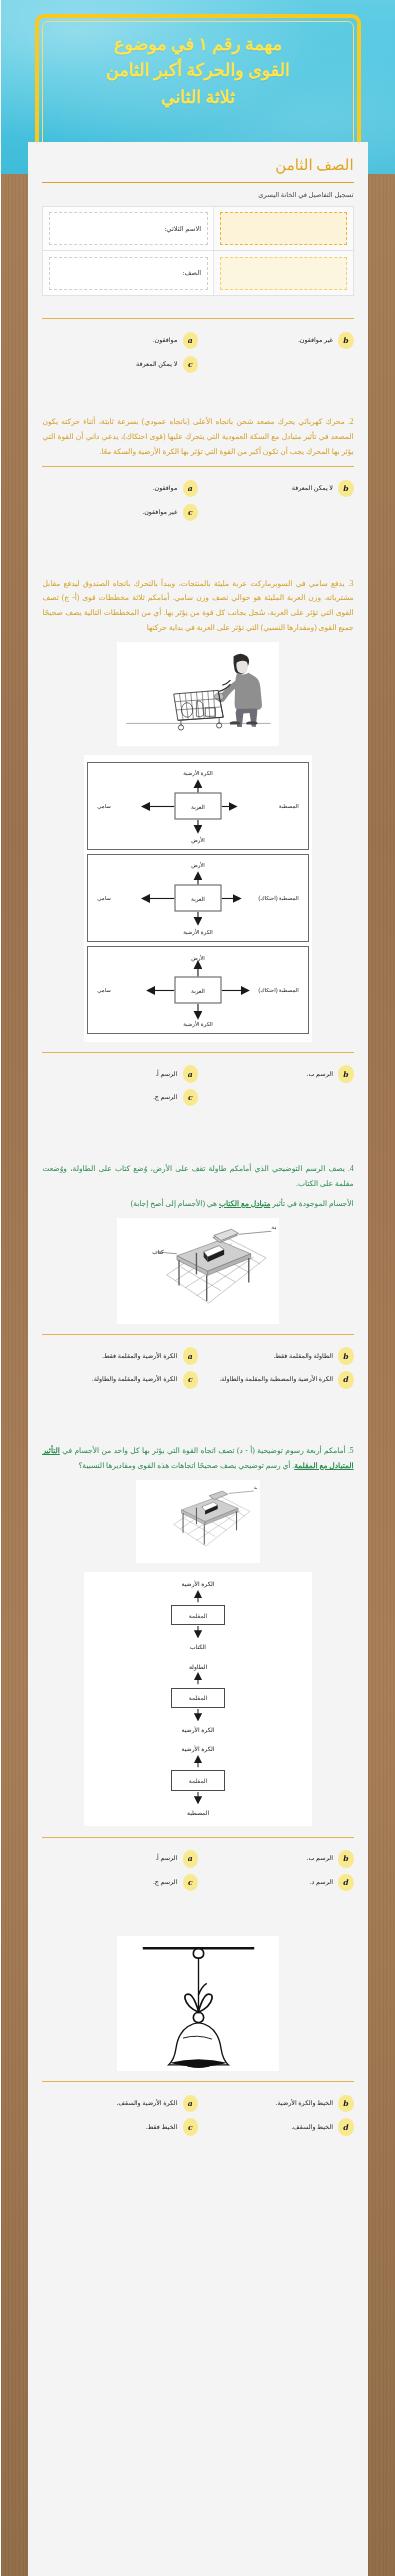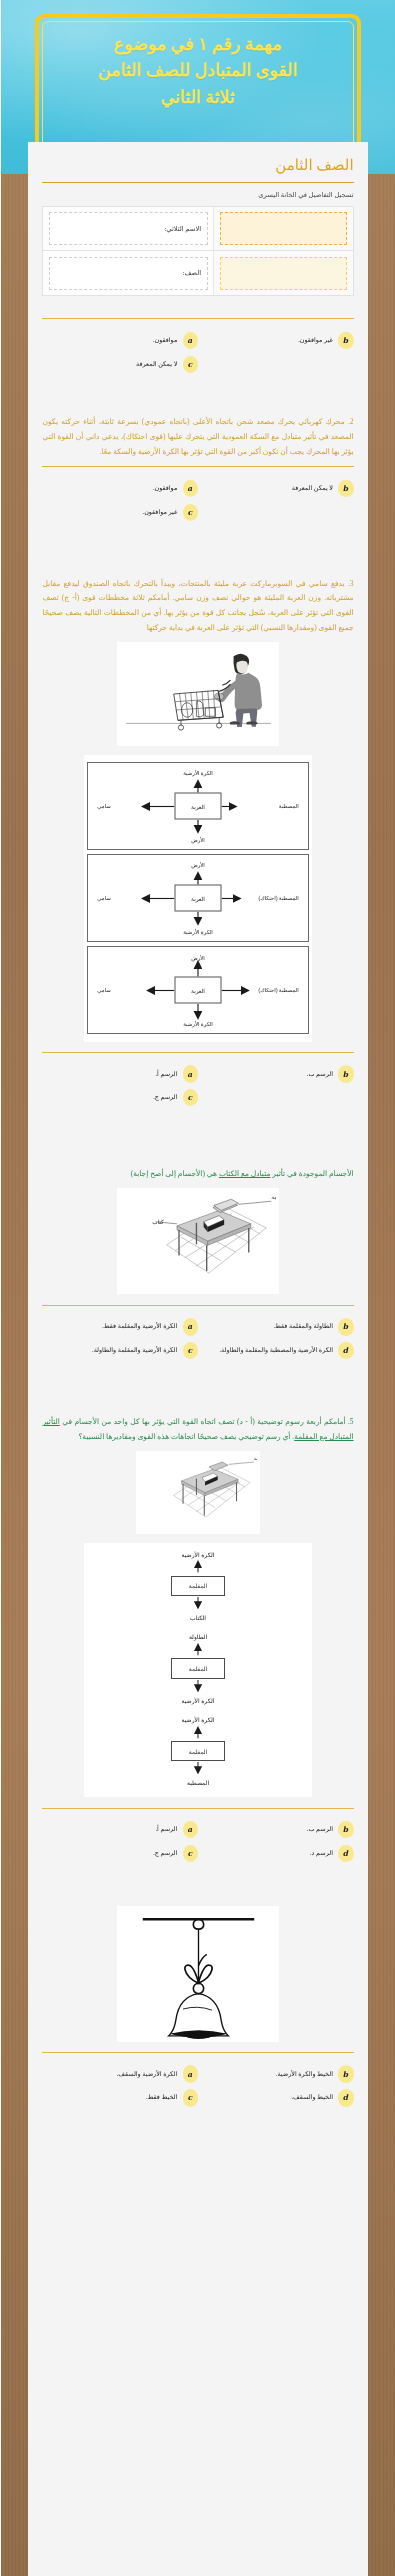--- a/index.html
+++ b/index.html
@@ -266,7 +266,7 @@
   </div>
   <div class="hero-title">
     <div>مهمة رقم ١ في موضوع</div>
-    <div>القوى المتبادل للصف الثامن</div>
+    <div>القوى والحركة أكبر الثامن</div>
     <div>ثلاثة الثاني</div>
   </div>
 </div>

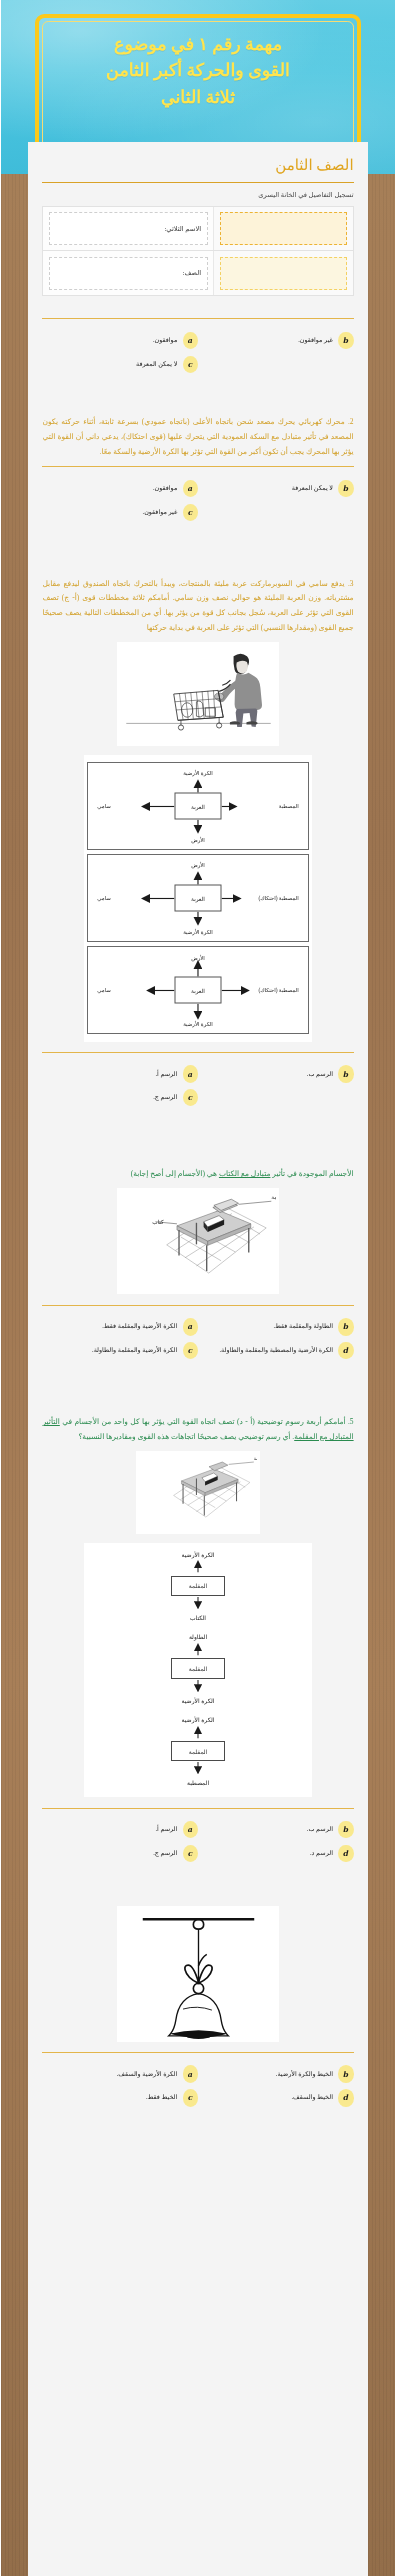--- a/index.html
+++ b/index.html
@@ -472,6 +472,10 @@
 
   <div class="spacer-lg"></div>
   <div class="q-block">
+    <div class="q-text green">
+      <span class="q-num">4.</span>
+      <span>يصف الرسم التوضيحي الذي أمامكم طاولة تقف على الأرض، وُضع كتاب على الطاولة، ووُضعت مقلمة على الكتاب.</span>
+    </div>
     <div class="q-text green" style="margin-top:5.2px">
       <span>الأجسام الموجودة في تأثير </span><span class="underline-green">متبادل مع الكتاب</span><span> هي (الأجسام إلى أصح إجابة)</span>
     </div>

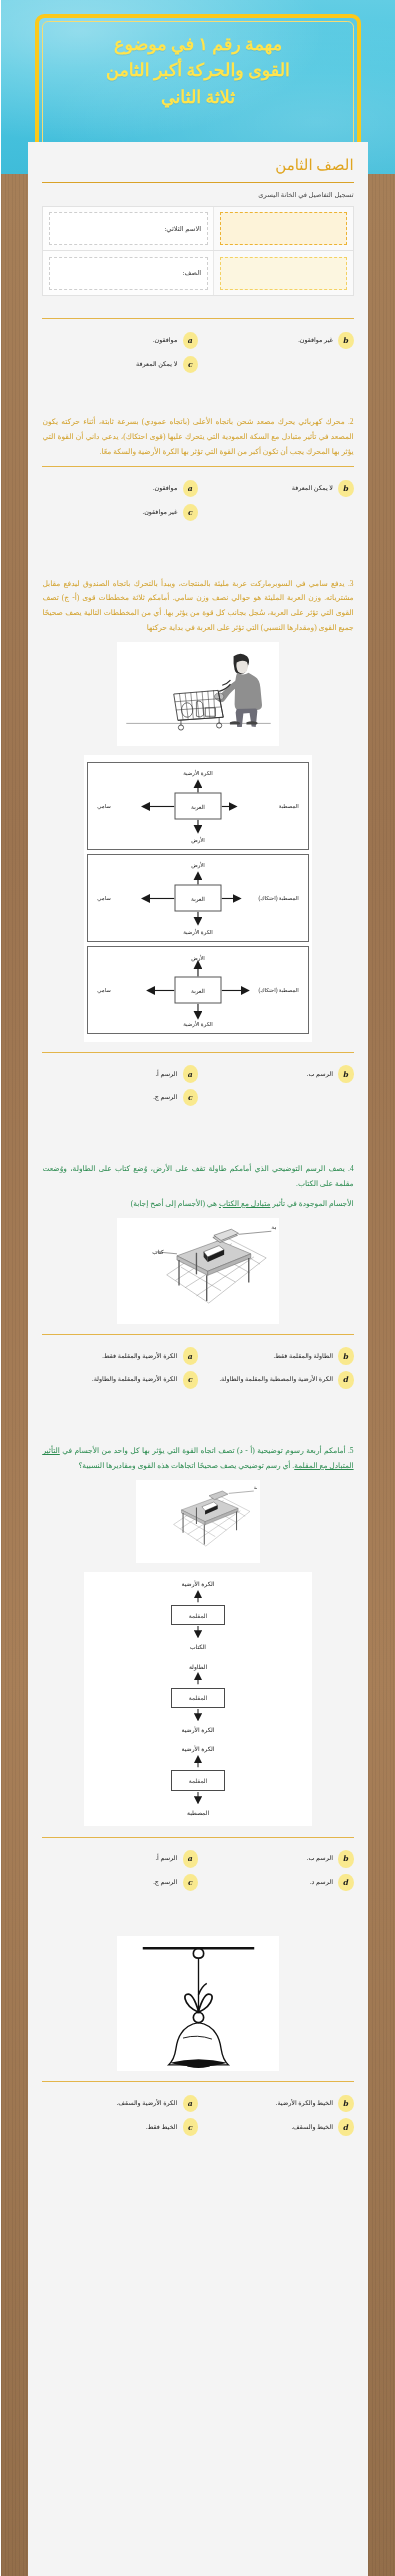--- a/index.html
+++ b/index.html
@@ -143,7 +143,7 @@
   .q-text .underline-green{
     color:#2a8b4f;
     text-decoration:underline;
-    font-weight:400;
+    font-weight:700;
   }
   .q-num{ font-weight:400; }
 

